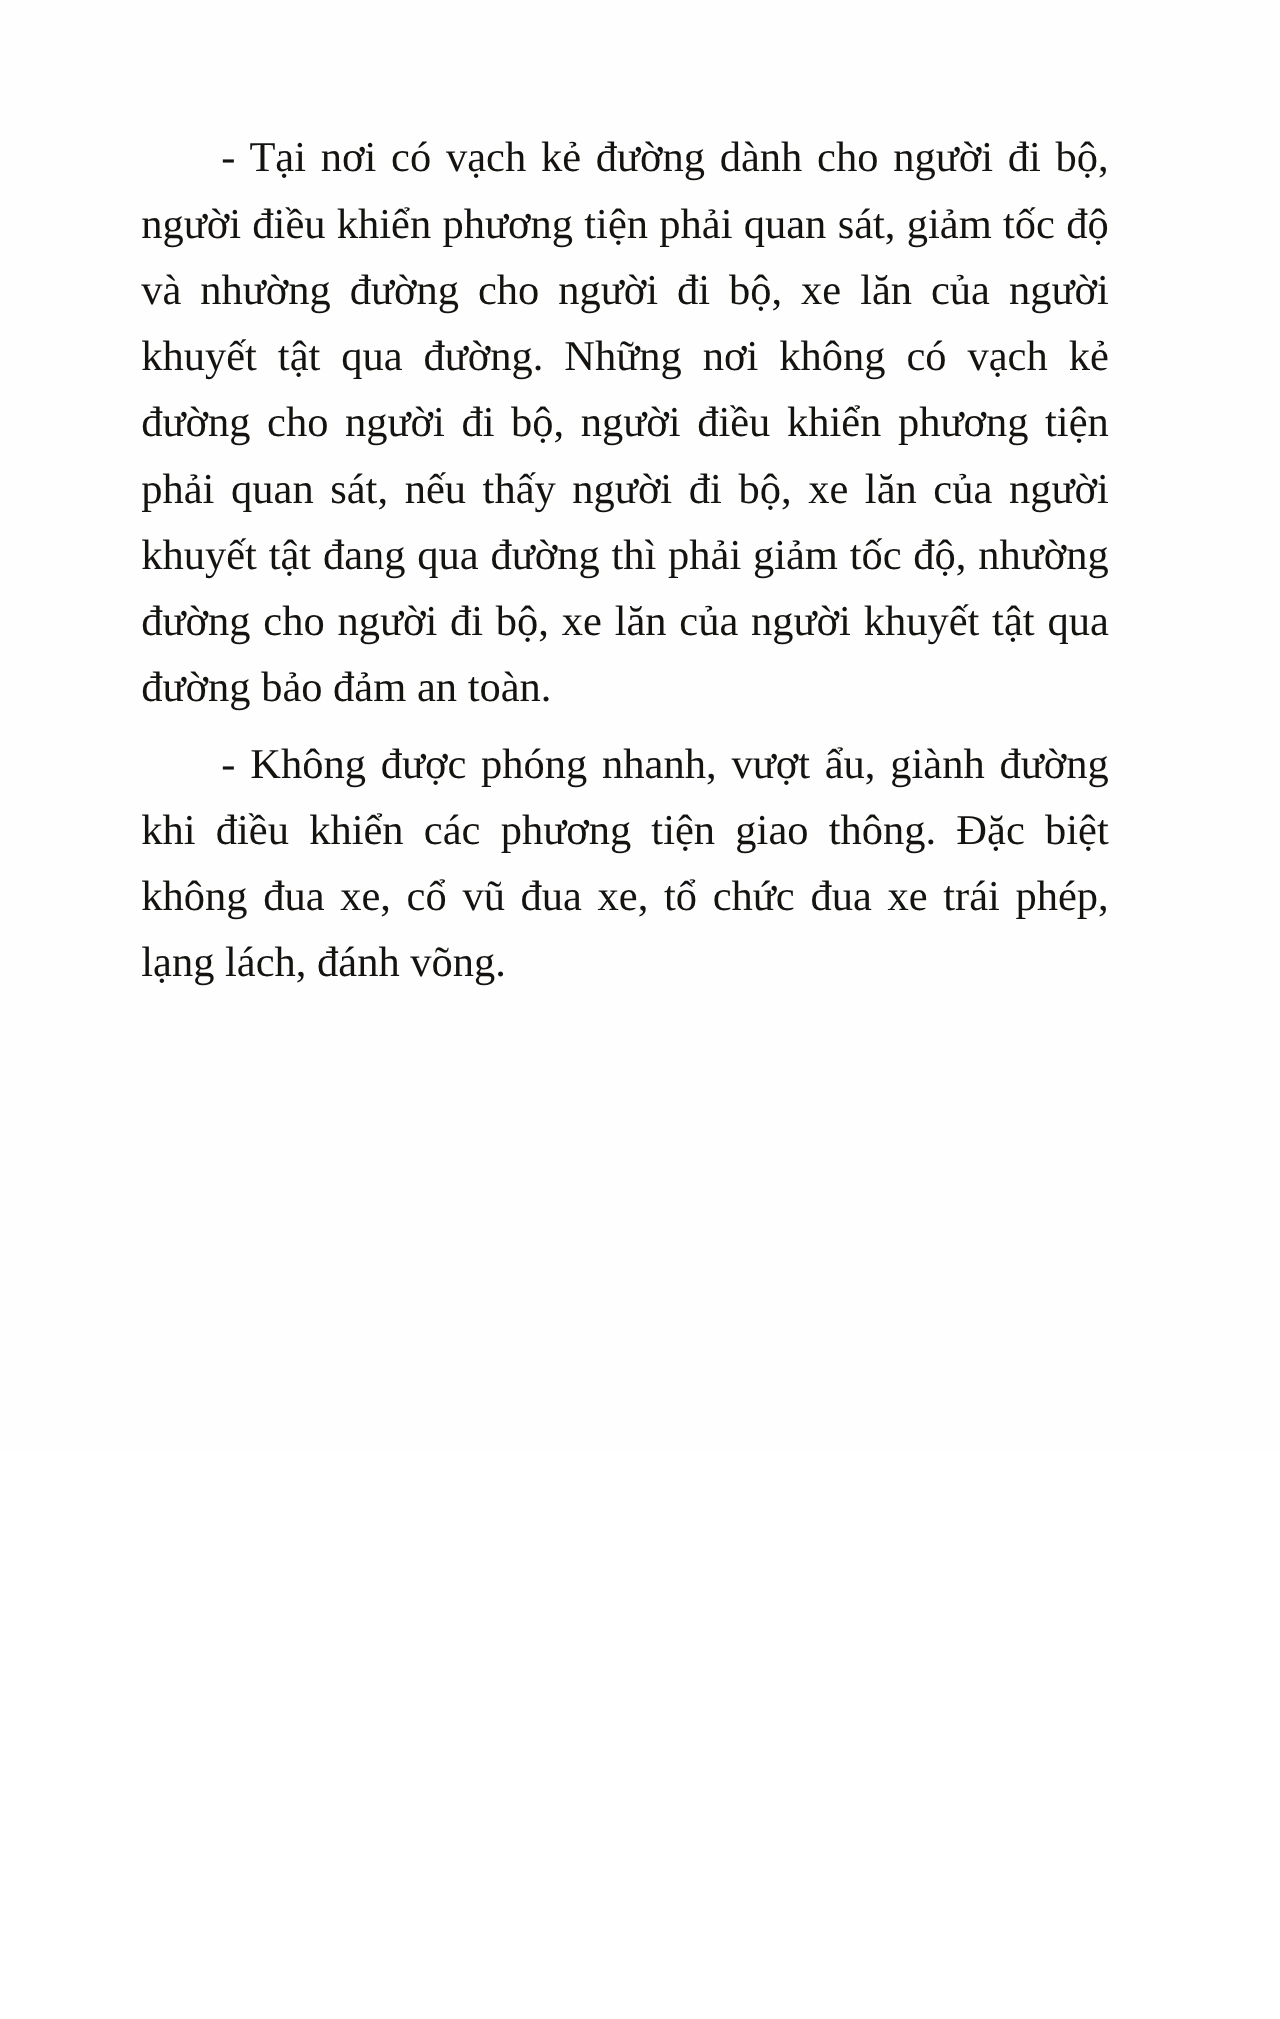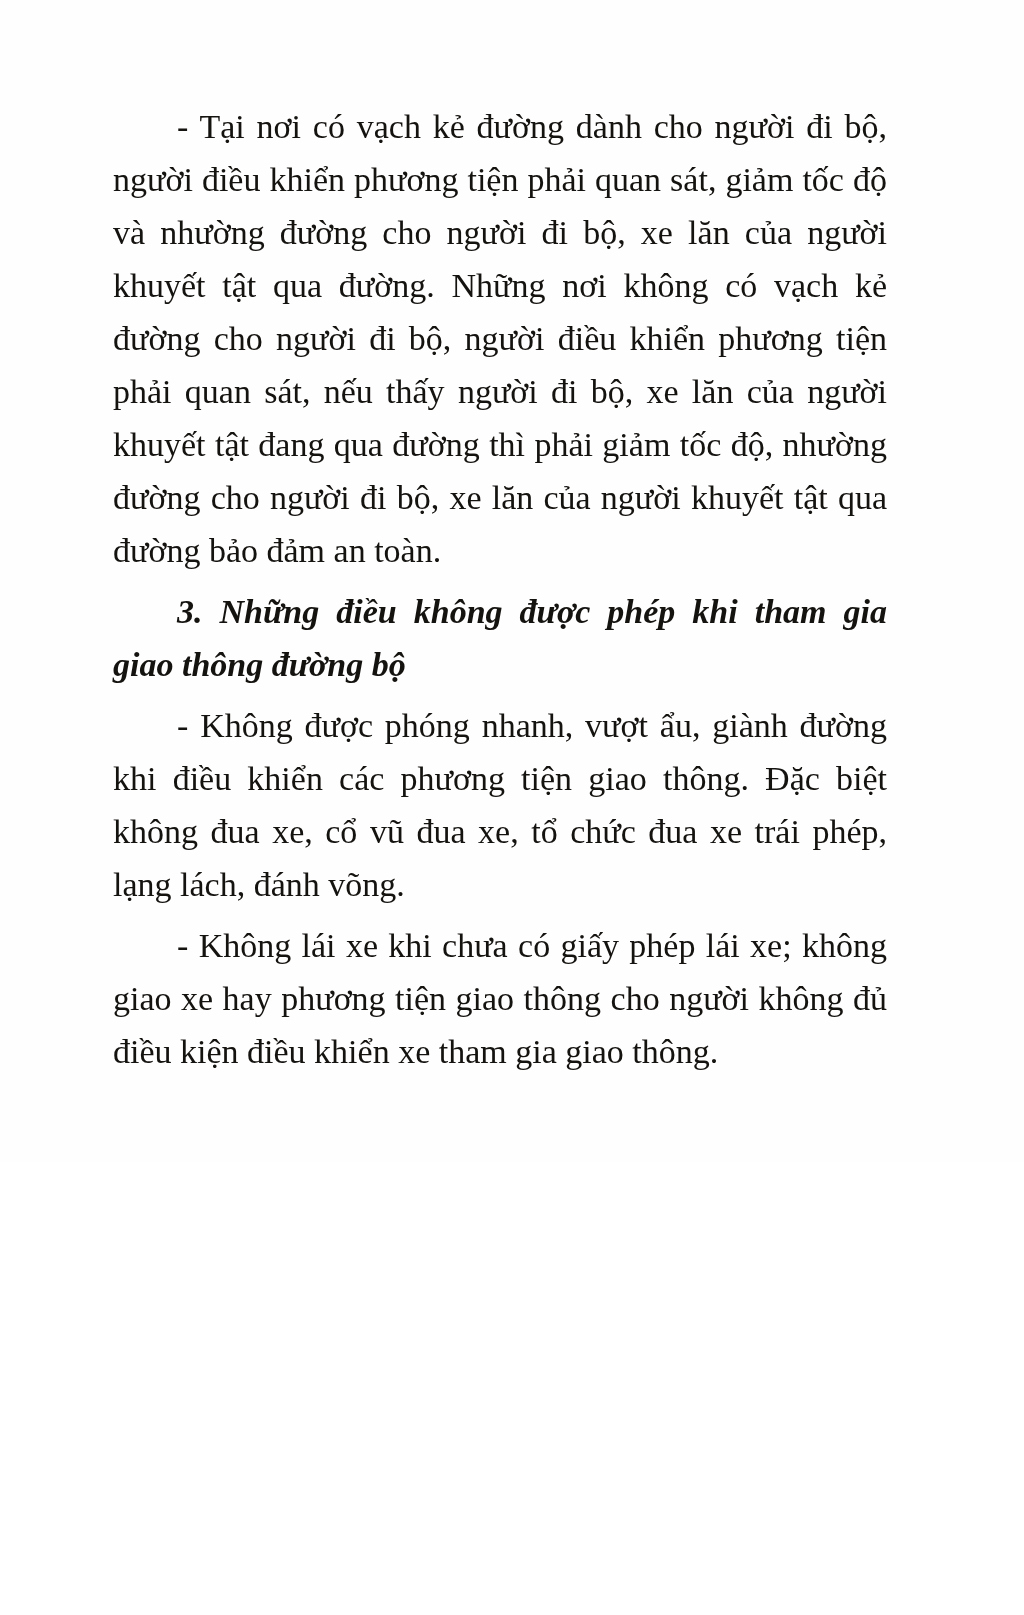--- a/index.html
+++ b/index.html
@@ -52,7 +52,6 @@
 <div class="page">
   <div class="content">
     <p>- Tại nơi có vạch kẻ đường dành cho người đi bộ, người điều khiển phương tiện phải quan sát, giảm tốc độ và nhường đường cho người đi bộ, xe lăn của người khuyết tật qua đường. Những nơi không có vạch kẻ đường cho người đi bộ, người điều khiển phương tiện phải quan sát, nếu thấy người đi bộ, xe lăn của người khuyết tật đang qua đường thì phải giảm tốc độ, nhường đường cho người đi bộ, xe lăn của người khuyết tật qua đường bảo đảm an toàn.</p>
-    <p class="heading">3. Những điều không được phép khi tham gia giao thông đường bộ</p>
     <p>- Không được phóng nhanh, vượt ẩu, giành đường khi điều khiển các phương tiện giao thông. Đặc biệt không đua xe, cổ vũ đua xe, tổ chức đua xe trái phép, lạng lách, đánh võng.</p>
     <p>- Không lái xe khi chưa có giấy phép lái xe; không giao xe hay phương tiện giao thông cho người không đủ điều kiện điều khiển xe tham gia giao thông.</p>
   </div>

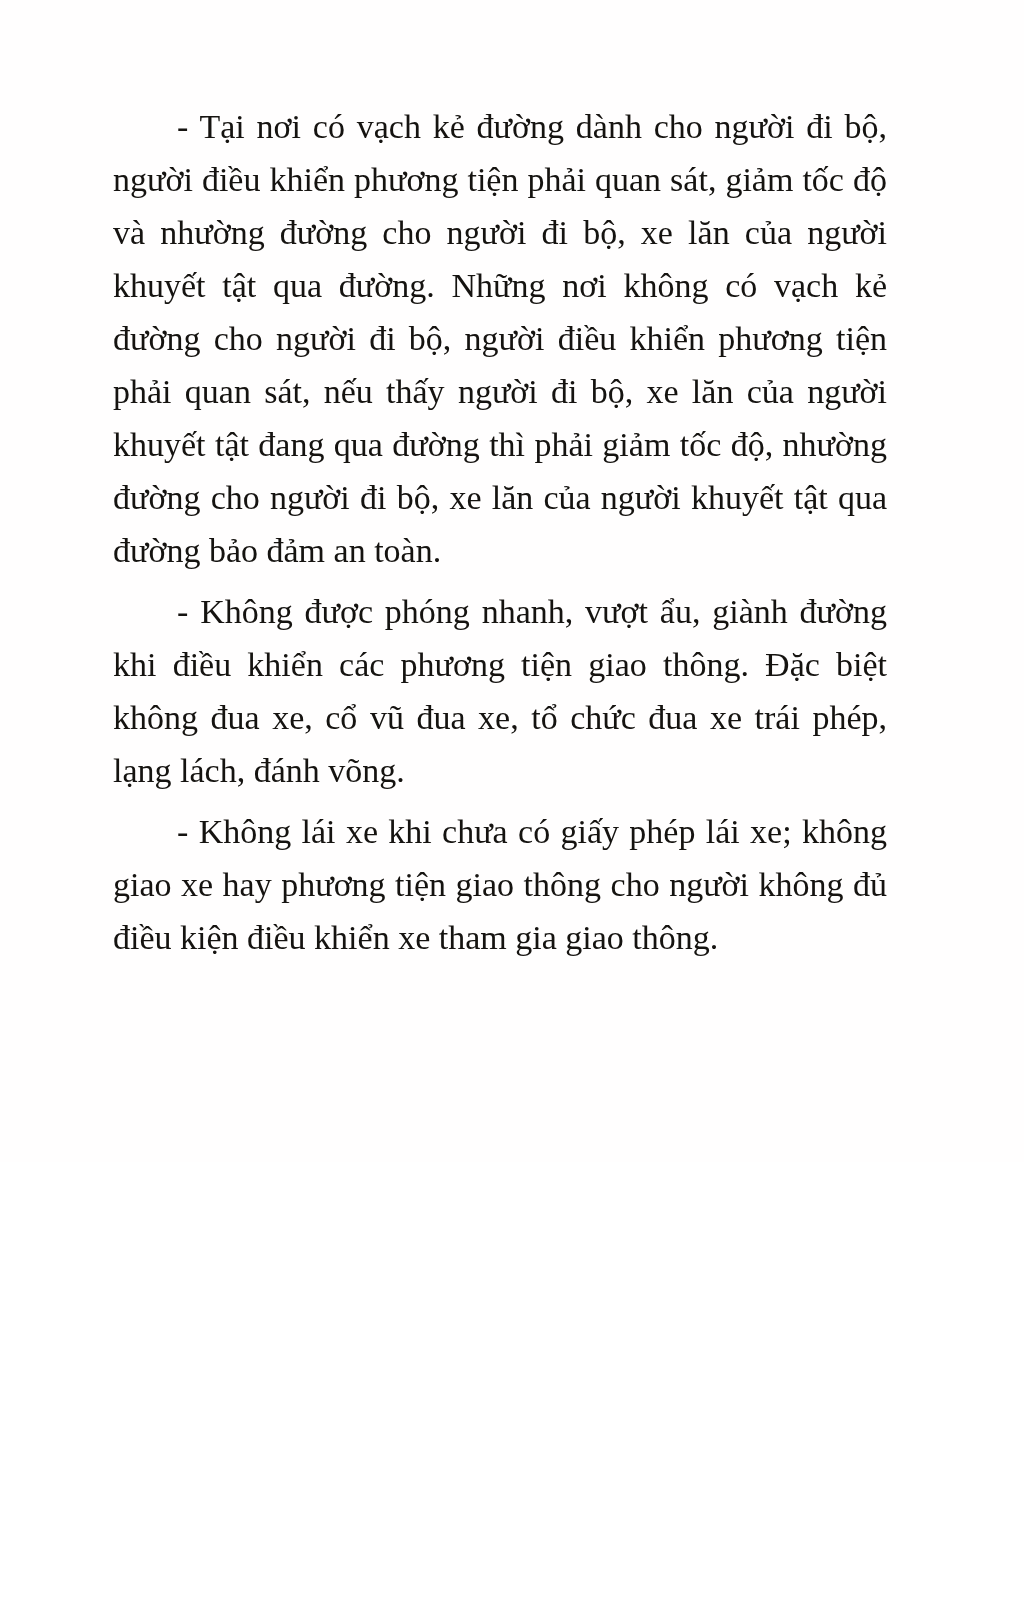--- a/index.html
+++ b/index.html
@@ -53,7 +53,6 @@
   <div class="content">
     <p>- Tại nơi có vạch kẻ đường dành cho người đi bộ, người điều khiển phương tiện phải quan sát, giảm tốc độ và nhường đường cho người đi bộ, xe lăn của người khuyết tật qua đường. Những nơi không có vạch kẻ đường cho người đi bộ, người điều khiển phương tiện phải quan sát, nếu thấy người đi bộ, xe lăn của người khuyết tật đang qua đường thì phải giảm tốc độ, nhường đường cho người đi bộ, xe lăn của người khuyết tật qua đường bảo đảm an toàn.</p>
     <p>- Không được phóng nhanh, vượt ẩu, giành đường khi điều khiển các phương tiện giao thông. Đặc biệt không đua xe, cổ vũ đua xe, tổ chức đua xe trái phép, lạng lách, đánh võng.</p>
-    <p>- Không lái xe khi chưa có giấy phép lái xe; không giao xe hay phương tiện giao thông cho người không đủ điều kiện điều khiển xe tham gia giao thông.</p>
   </div>
   <div class="page-number">11</div>
 </div>

